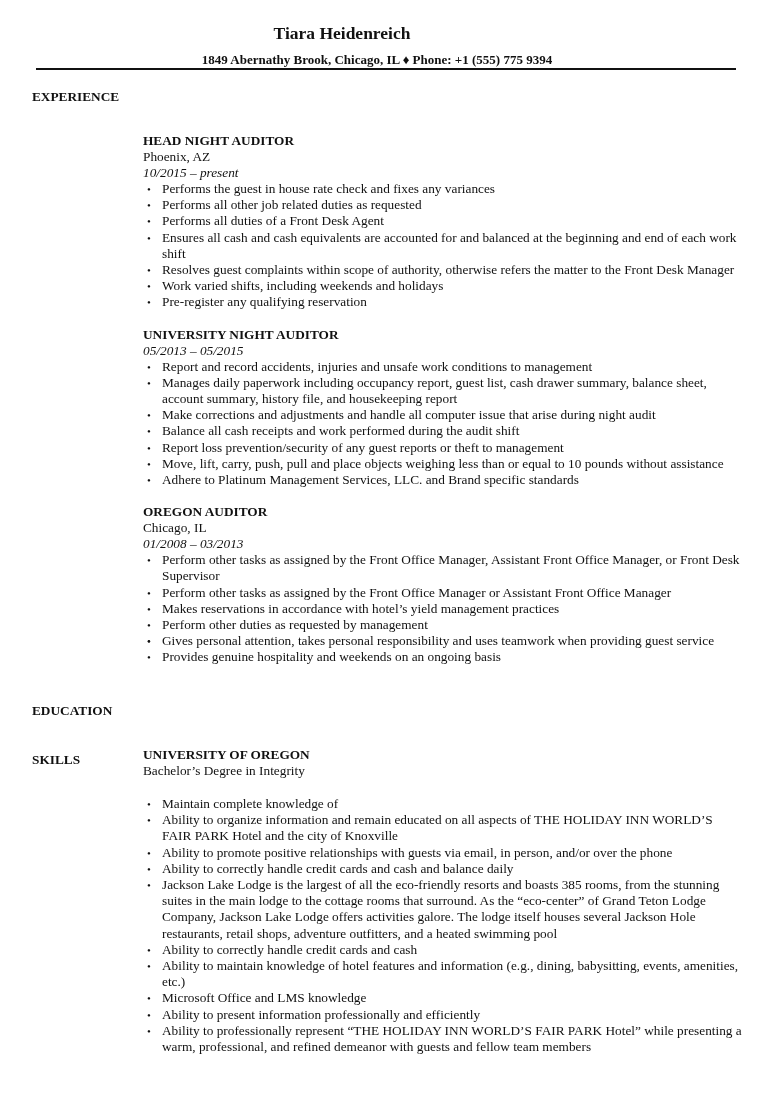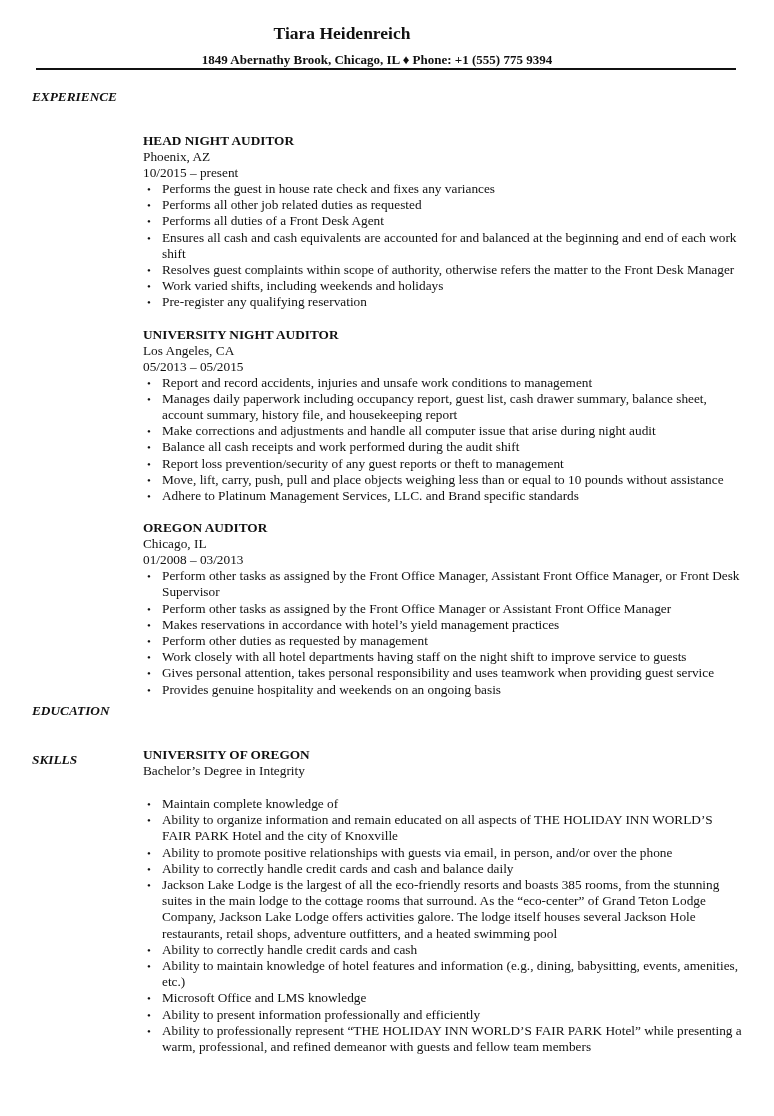--- a/index.html
+++ b/index.html
@@ -24,7 +24,7 @@
   .section { position: absolute; left: 0; width: 774px; }
   .section-label {
     position: absolute; left: 32px; top: 0; font-weight: bold;
-    font-size: 13.3px; line-height: 16px; font-style: italic;
+    font-size: 13.3px; line-height: 16px;
   }
   .content { position: absolute; left: 143px; top: 0; width: 600px; margin-top: 44px; }
   .job { margin-bottom: 16px; }

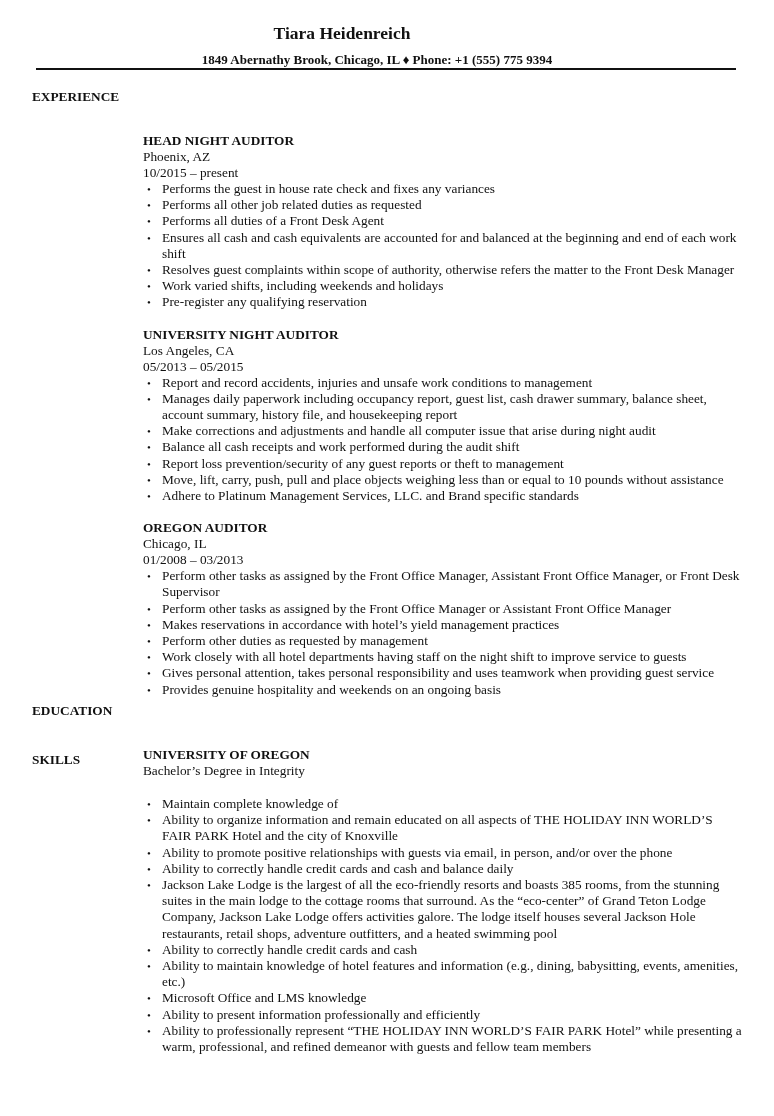--- a/index.html
+++ b/index.html
@@ -30,7 +30,7 @@
   .job { margin-bottom: 16px; }
   .job-title { font-weight: bold; font-size: 13.3px; line-height: 16px; }
   .job-loc { font-weight: normal; line-height: 16px; }
-  .job-dates { line-height: 16px; }
+  .job-dates { line-height: 16px; font-style: italic; }
   ul { margin: 0; padding: 0; list-style: none; }
   li {
     position: relative; padding-left: 19px; line-height: 16.2px; width: 580px;

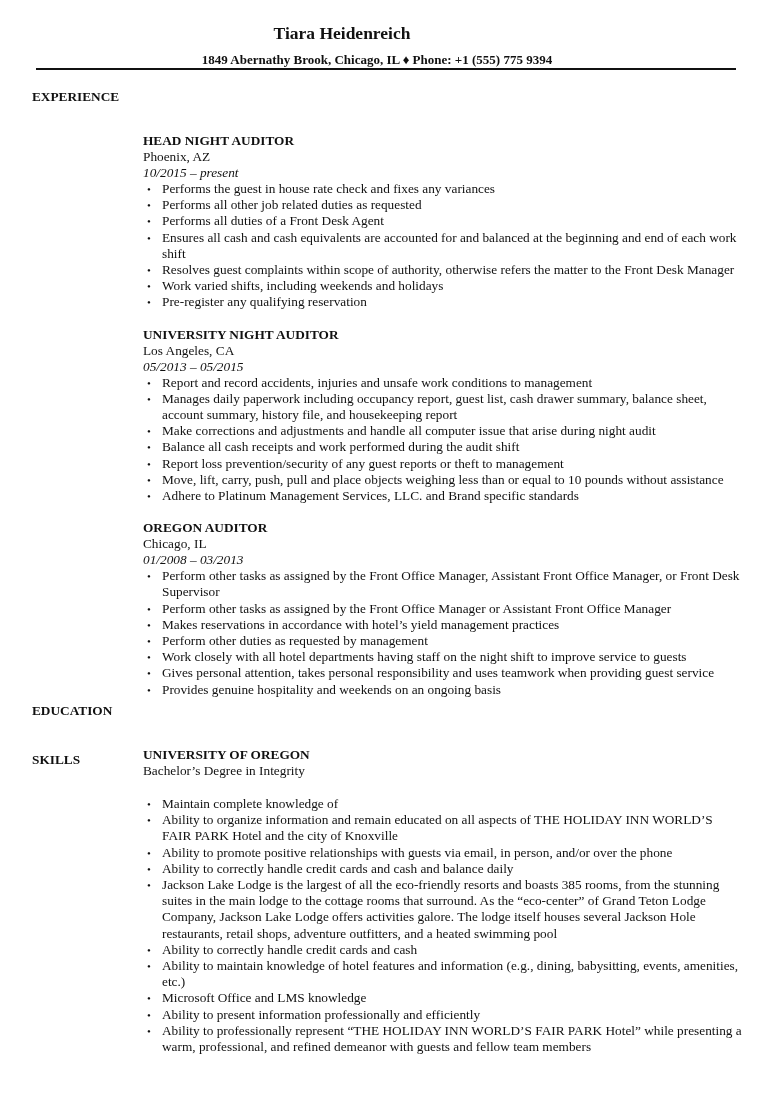--- a/index.html
+++ b/index.html
@@ -69,7 +69,6 @@
       </div>
       <div class="job">
         <div class="job-title">UNIVERSITY NIGHT AUDITOR</div>
-        <div class="job-loc">Los Angeles, CA</div>
         <div class="job-dates">05/2013 – 05/2015</div>
         <ul>
           <li><span class="bullet">•</span><span>Report and record accidents, injuries and unsafe work conditions to management</span></li>

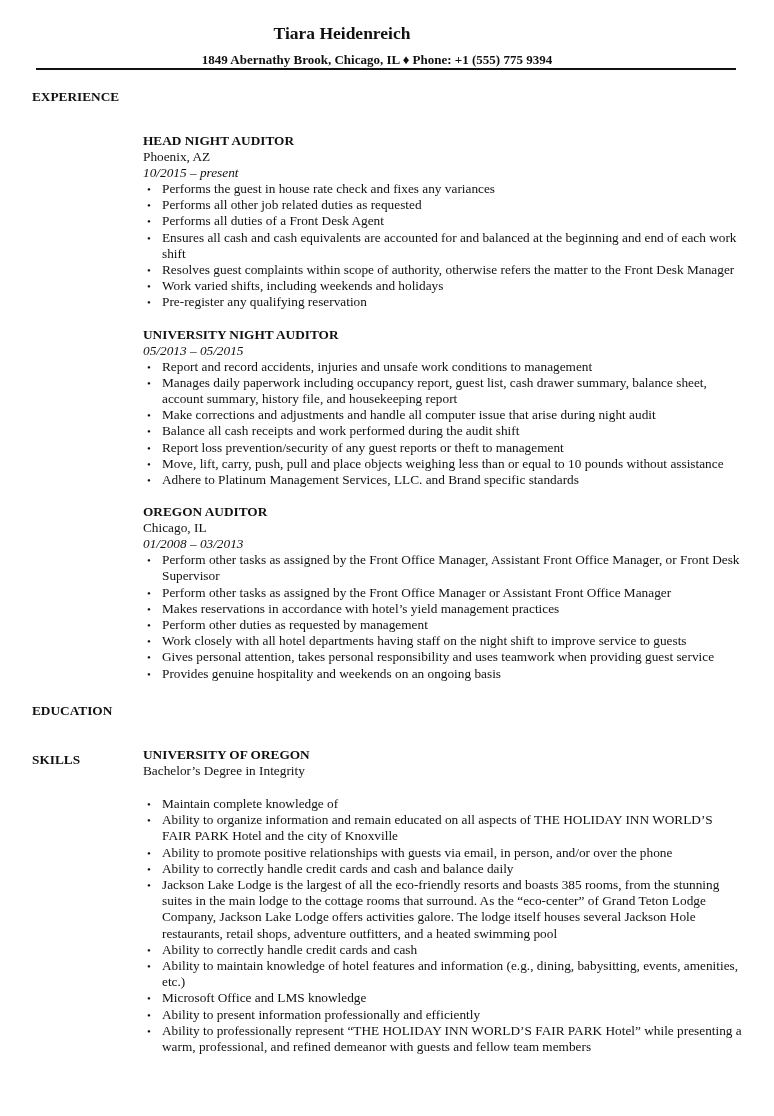--- a/index.html
+++ b/index.html
@@ -89,7 +89,7 @@
           <li><span class="bullet">•</span><span>Perform other tasks as assigned by the Front Office Manager or Assistant Front Office Manager</span></li>
           <li><span class="bullet">•</span><span>Makes reservations in accordance with hotel’s yield management practices</span></li>
           <li><span class="bullet">•</span><span>Perform other duties as requested by management</span></li>
-          <li><span class="bullet">•</span><span>Work closely with all hotel departments having staff on the night shift to improve service to guests</span></li>
+          <li><span class="bullet">•</span></li>
           <li><span class="bullet">•</span><span>Gives personal attention, takes personal responsibility and uses teamwork when providing guest service</span></li>
           <li><span class="bullet">•</span><span>Provides genuine hospitality and weekends on an ongoing basis</span></li>
         </ul>

